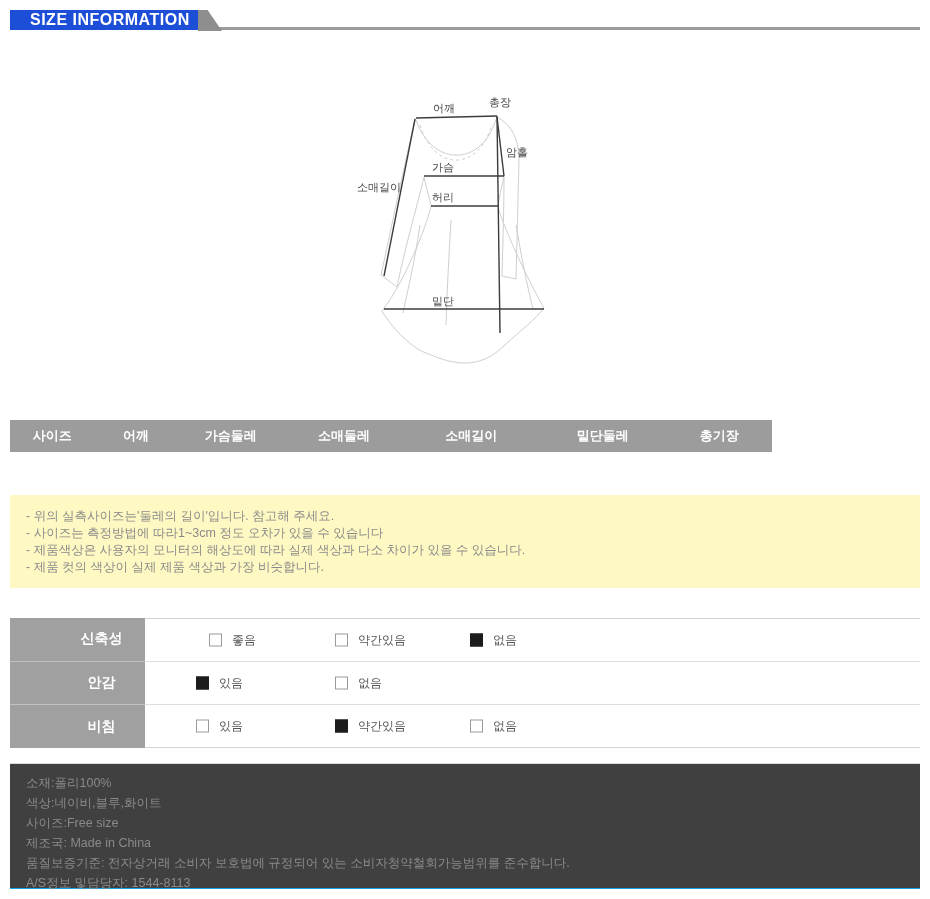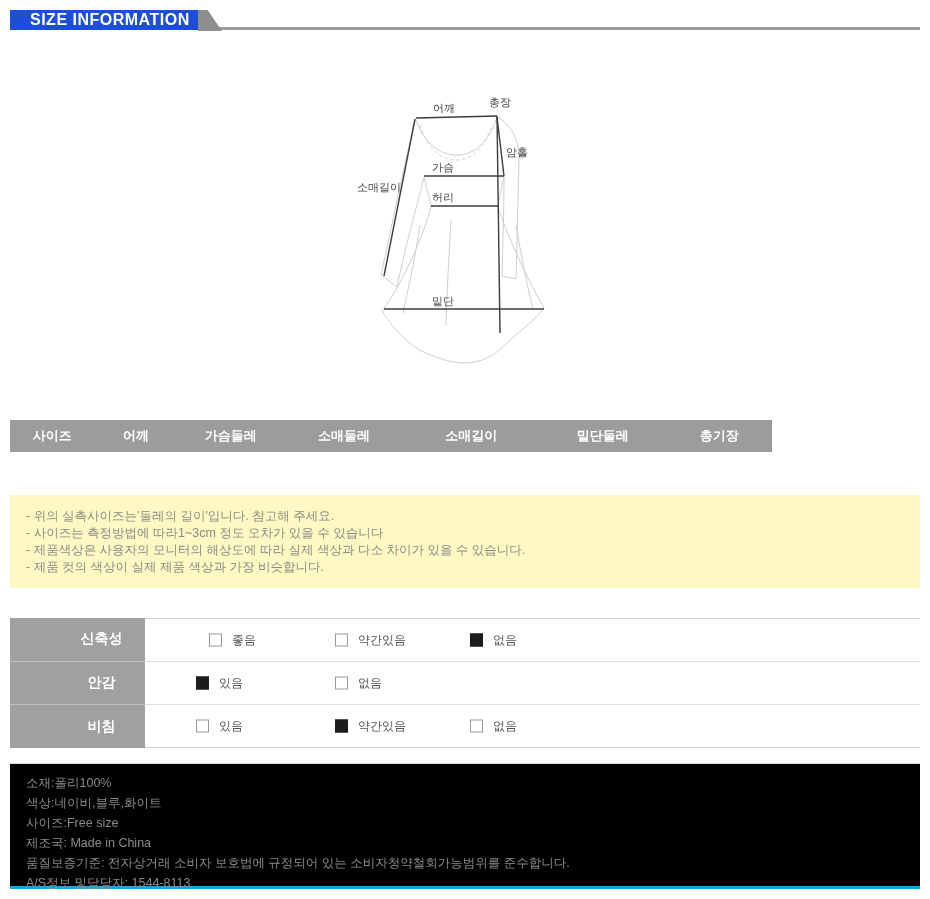--- a/index.html
+++ b/index.html
@@ -52,8 +52,8 @@
   .cb-label { font-size:12px; color:#555; margin-left:10px; white-space:nowrap; }
 
   
-  .prod-info { position:absolute; left:10px; top:763px; width:910px; height:126px; background:#000000;
-               border-top:1px solid #dcdcdc; border-bottom:3px solid #0ea5e9; padding:9px 16px; }
+  .prod-info { position:absolute; left:10px; top:763px; width:910px; height:126px; background:#404040;
+               border-top:1px solid #dcdcdc; border-bottom:1px solid #0ea5e9; padding:9px 16px; }
   .prod-info p { font-size:12.5px; color:#8a8a8a; line-height:20px; white-space:nowrap; }
 </style>
 </head>

